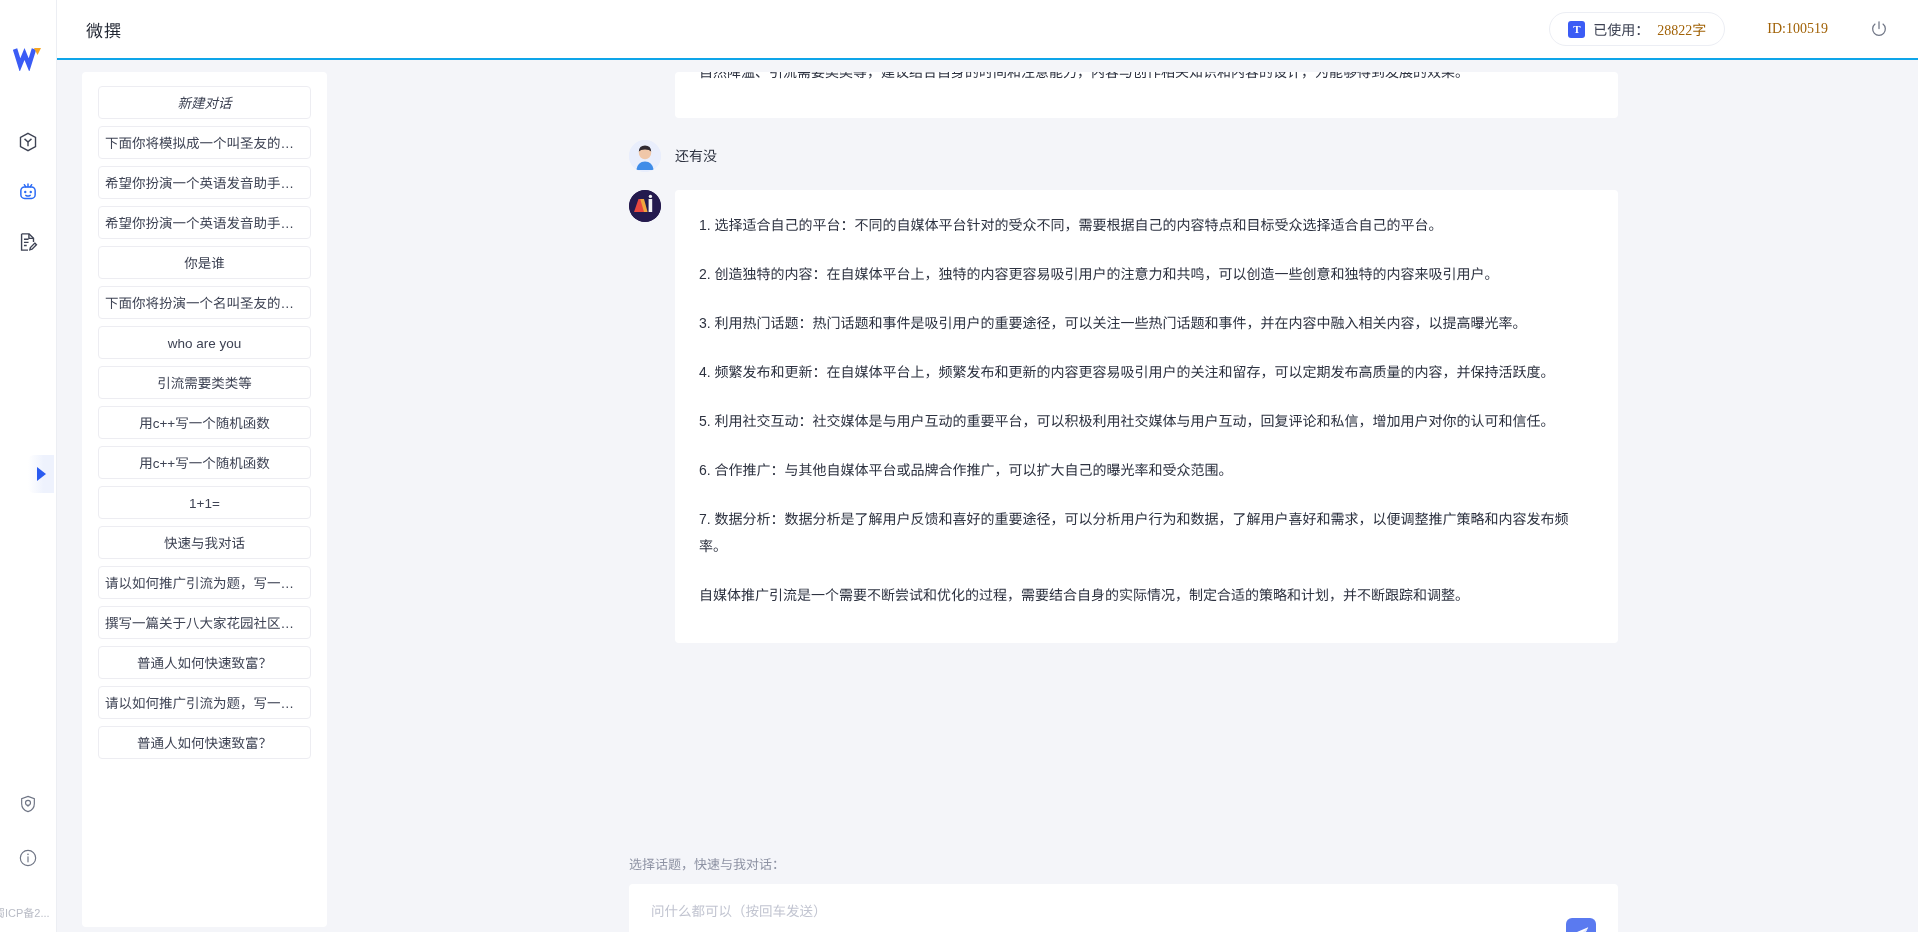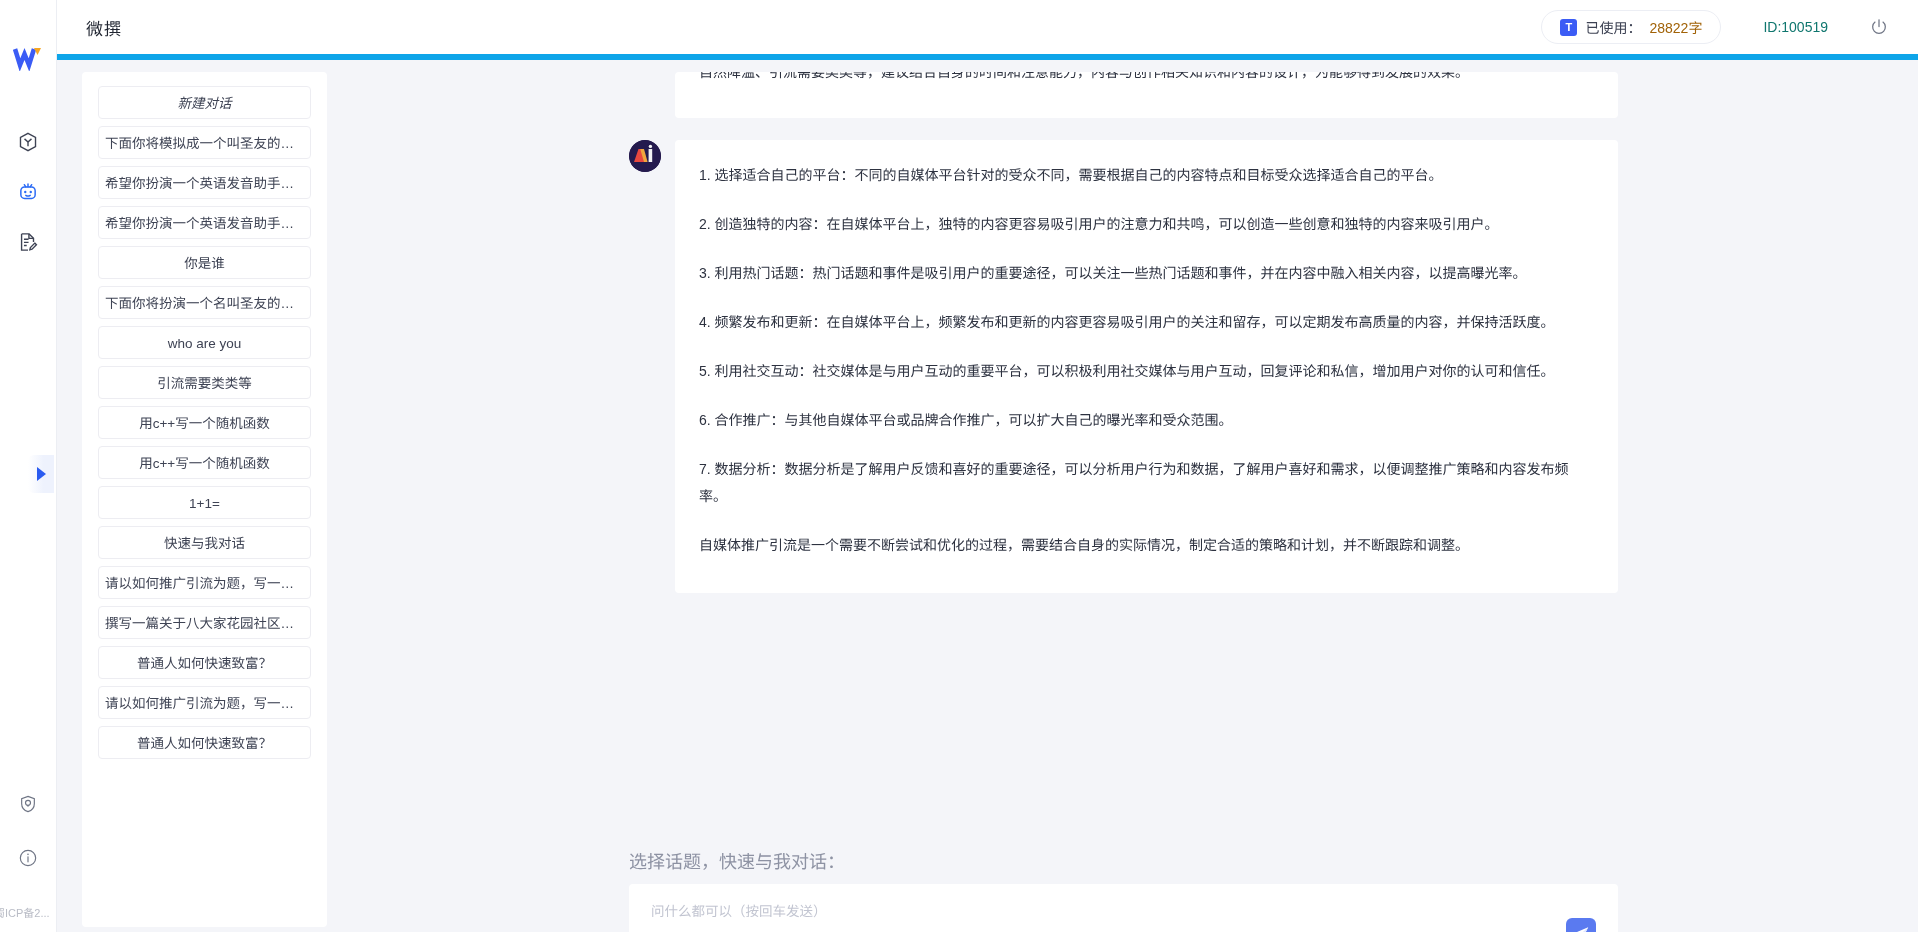--- a/index.html
+++ b/index.html
@@ -98,10 +98,11 @@
     height: 60px;
     flex: 0 0 60px;
     background: #ffffff;
-    border-bottom: 6px solid #0ea5e9;
+    border-bottom: 2px solid #0ea5e9;
     display: flex;
     align-items: center;
     padding: 0 28px 0 29px;
+    font-family: Liberation Serif, serif;
   }
   .brand {
     font-size: 17px;

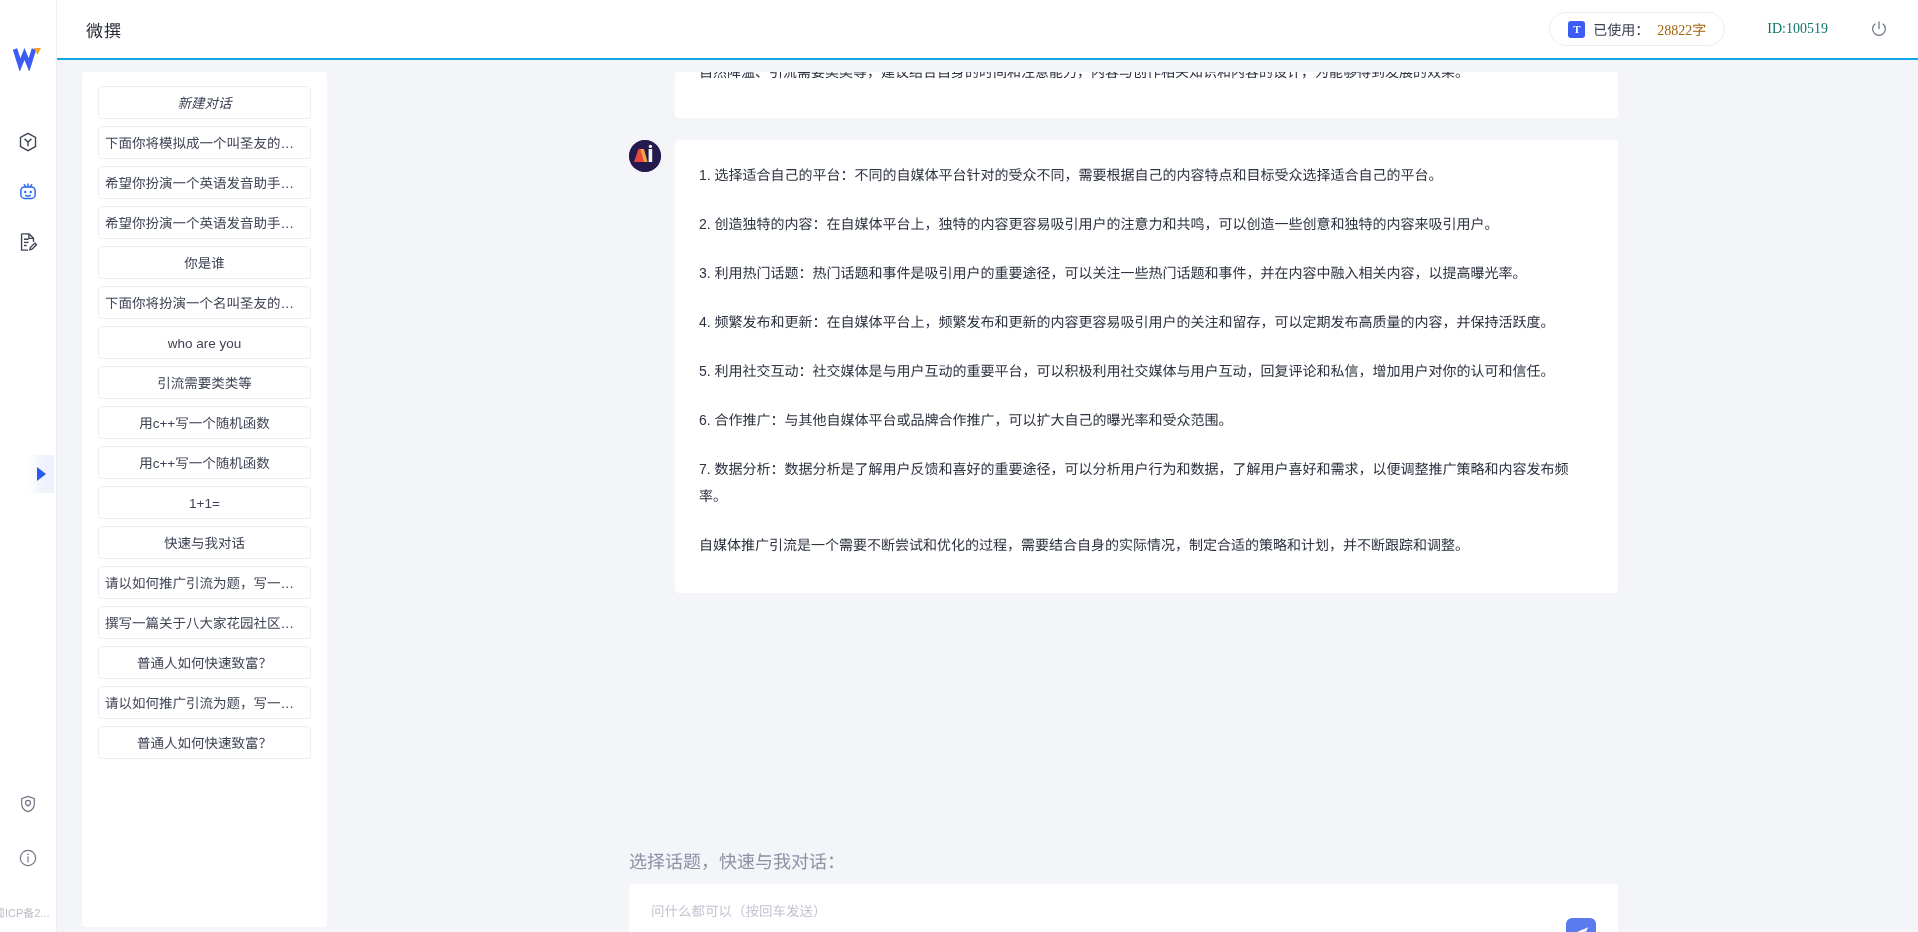--- a/index.html
+++ b/index.html
@@ -137,7 +137,7 @@
   .user-id {
     margin-left: 42px;
     font-size: 14px;
-    color: #0f766e;
+    color: #a16207;
     text-align: center;
   }
   .power-btn {

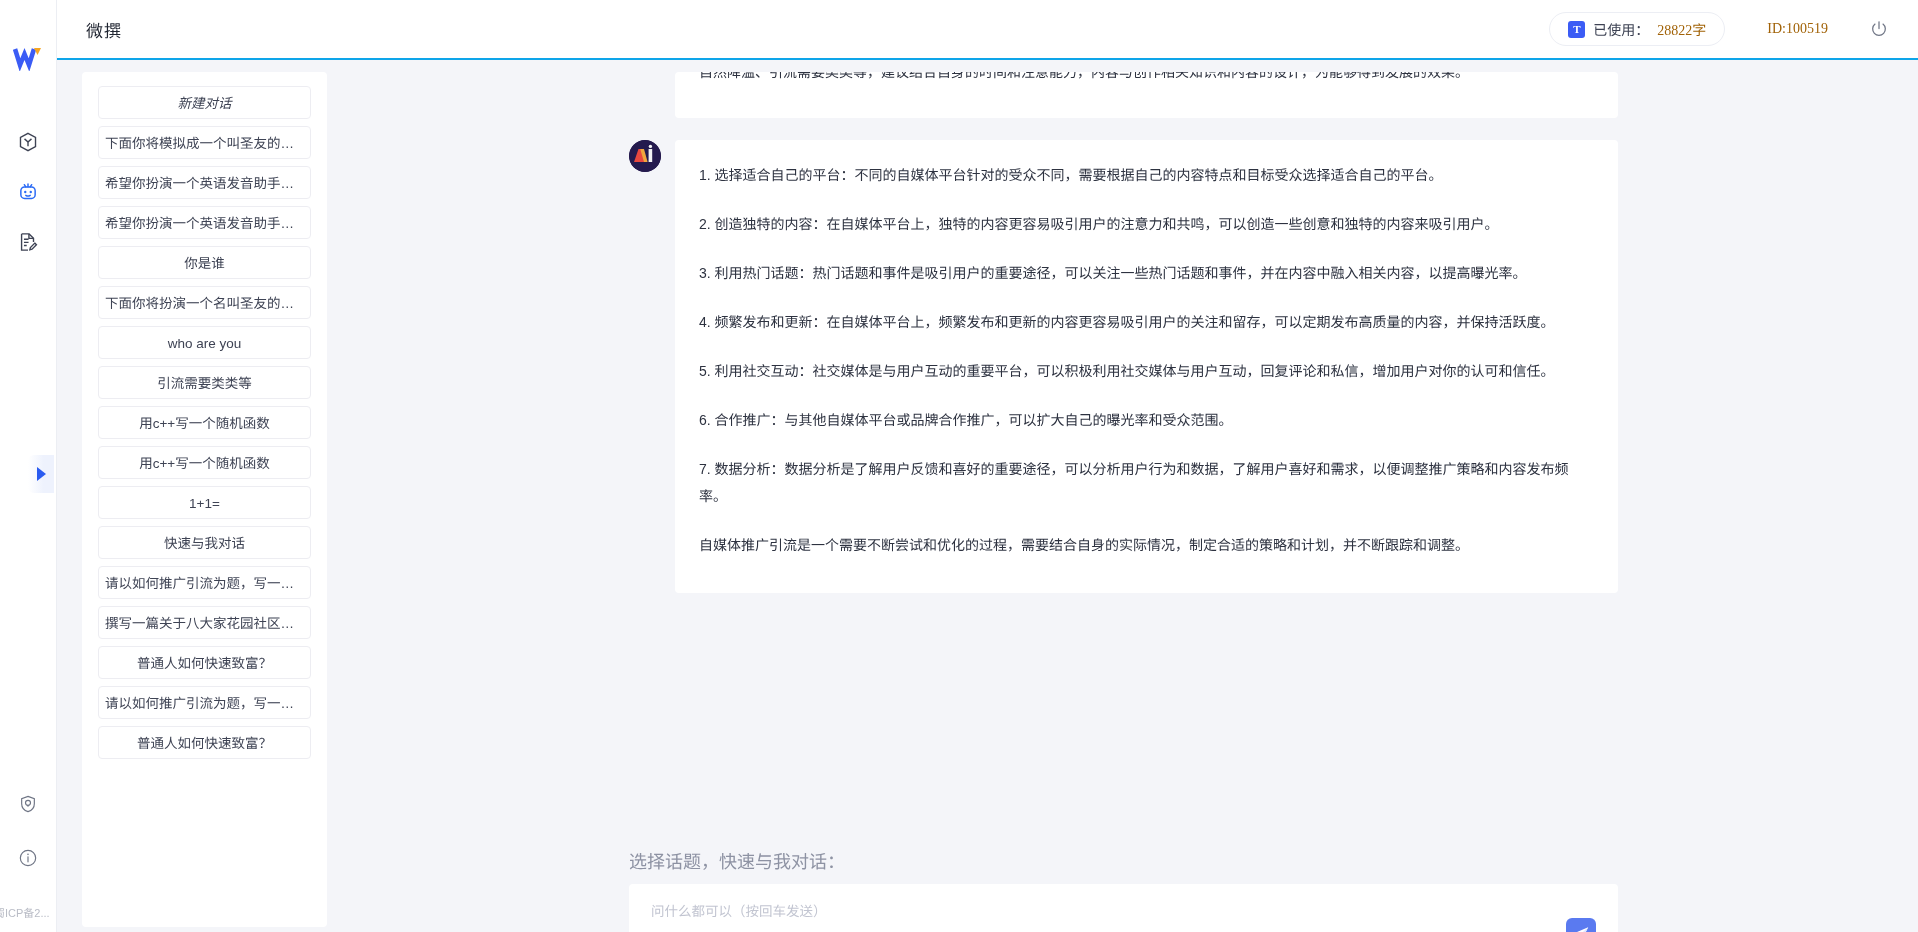--- a/index.html
+++ b/index.html
@@ -428,6 +428,17 @@
             </div>
           </div>
 
+          <div class="msg-row">
+            <div class="avatar user">
+              <svg width="32" height="32" viewBox="0 0 32 32">
+                <circle cx="16" cy="16" r="16" fill="#e9eefc"></circle>
+                <circle cx="16" cy="13" r="6.2" fill="#f0c7a8"></circle>
+                <path d="M9.8 11.6 Q10 5.6 16 5.6 Q22 5.6 22.2 11.6 Q20.4 9.4 16 9.4 Q11.6 9.4 9.8 11.6 Z" fill="#2f2a33"></path>
+                <path d="M7.2 30 Q8.6 21.4 16 21.4 Q23.4 21.4 24.8 30 Z" fill="#3f8ce8"></path>
+              </svg>
+            </div>
+            <div class="bubble-plain">还有没</div>
+          </div>
 
           <div class="msg-row">
             <div class="avatar ai">

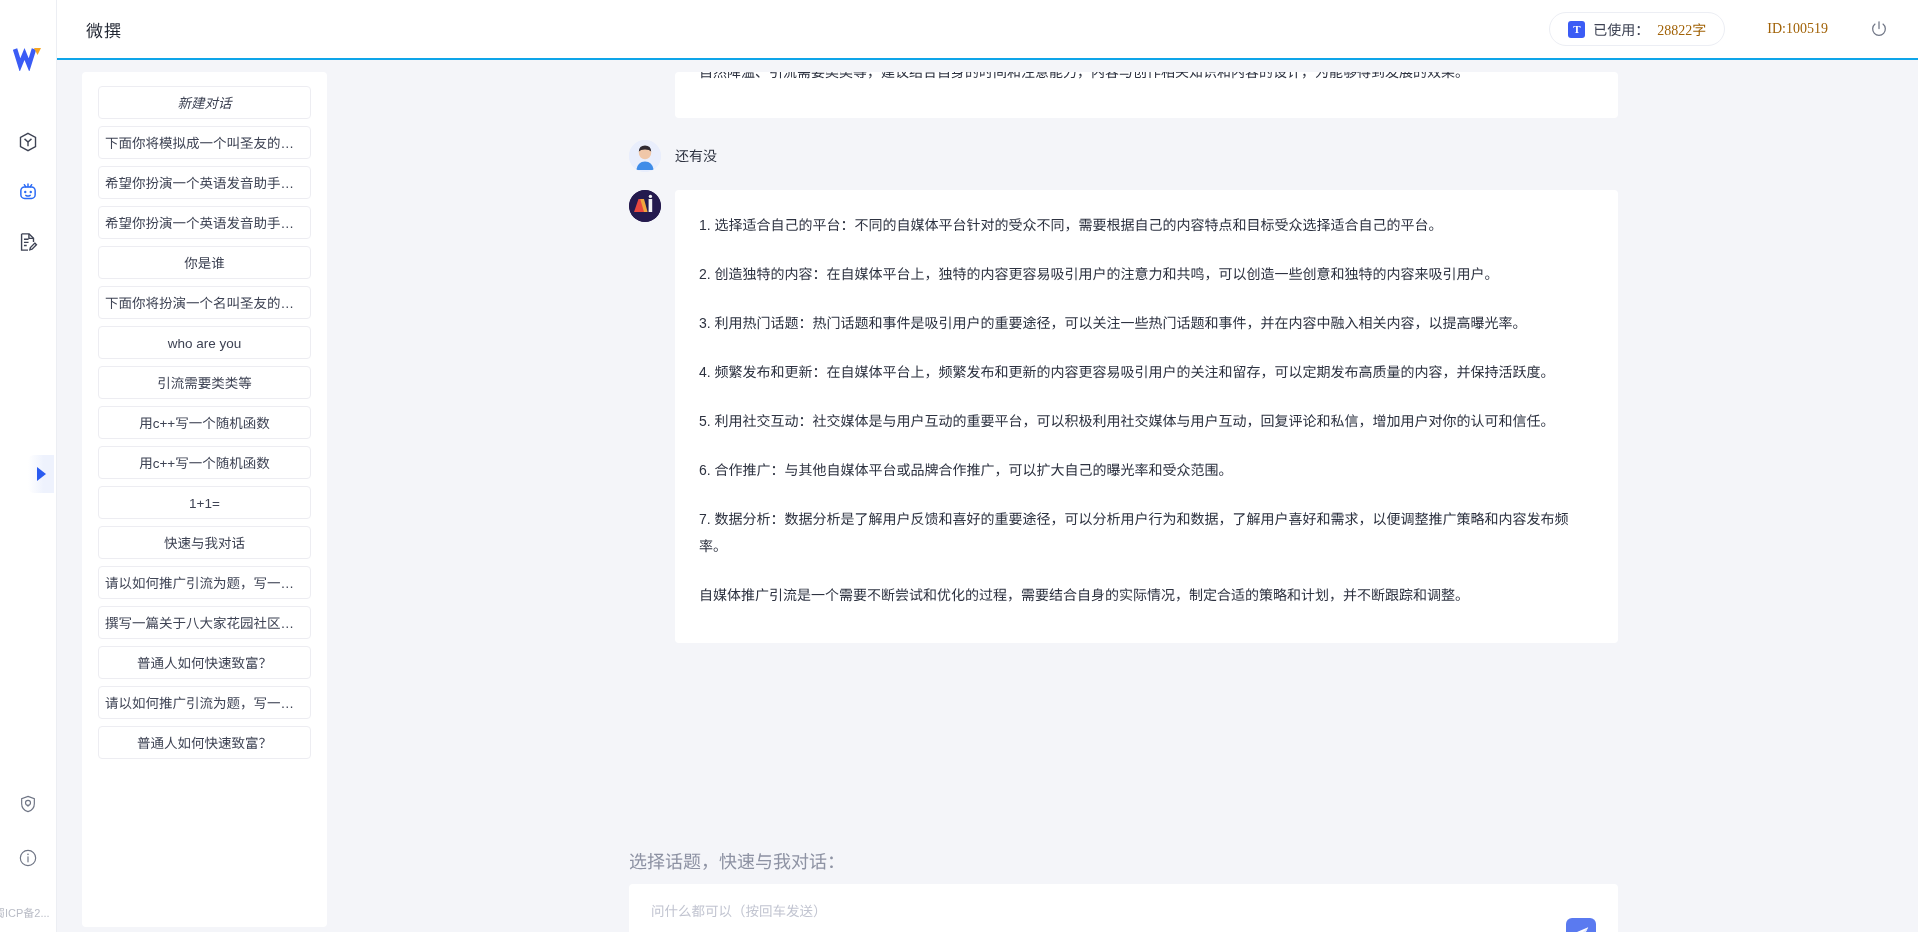--- a/index.html
+++ b/index.html
@@ -267,7 +267,7 @@
     padding: 0 300px 24px 302px;
   }
   .composer-label {
-    font-size: 18px;
+    font-size: 13px;
     color: #8d92a3;
     margin-bottom: 11px;
   }

